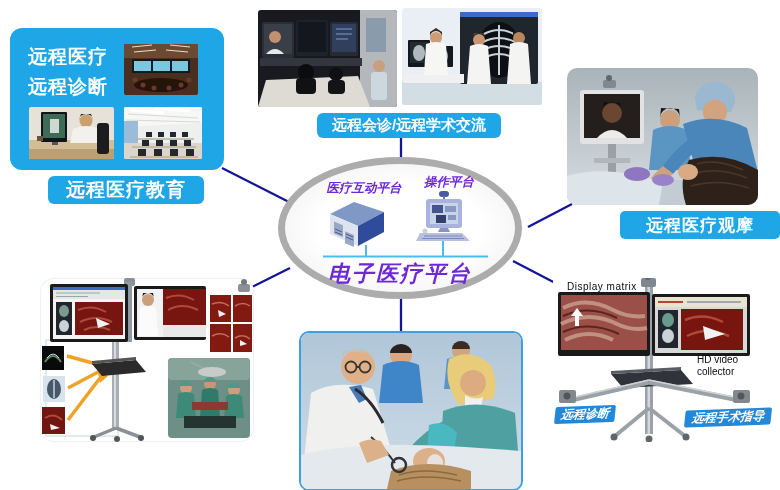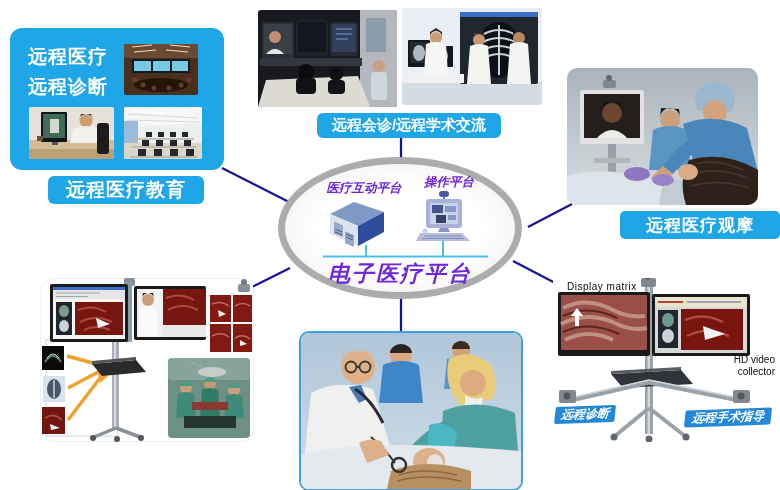--- a/index.html
+++ b/index.html
@@ -54,7 +54,7 @@
   .guide-card{left:553px;top:278px;width:215px;height:164px;background:#ffffff;z-index:2;}
   .blk-txt{position:absolute;color:#0a0a0a;font-weight:normal;font-size:10px;z-index:4;}
   .t-matrix{left:14px;top:3px;letter-spacing:0.5px;}
-  .t-hd{left:168px;top:76px;width:54px;text-align:right;line-height:1.2;}
+  .t-hd{left:144px;top:76px;width:54px;text-align:left;line-height:1.2;}
   .skewcap{position:absolute;background:#2388d8;color:#fff;font-weight:bold;font-style:italic;
            display:flex;align-items:center;justify-content:center;font-size:12px;transform:skewX(-8deg) rotate(-2deg);z-index:4;border-radius:2px;}
   .sc-diag{left:2px;top:128px;width:60px;height:17px;}

